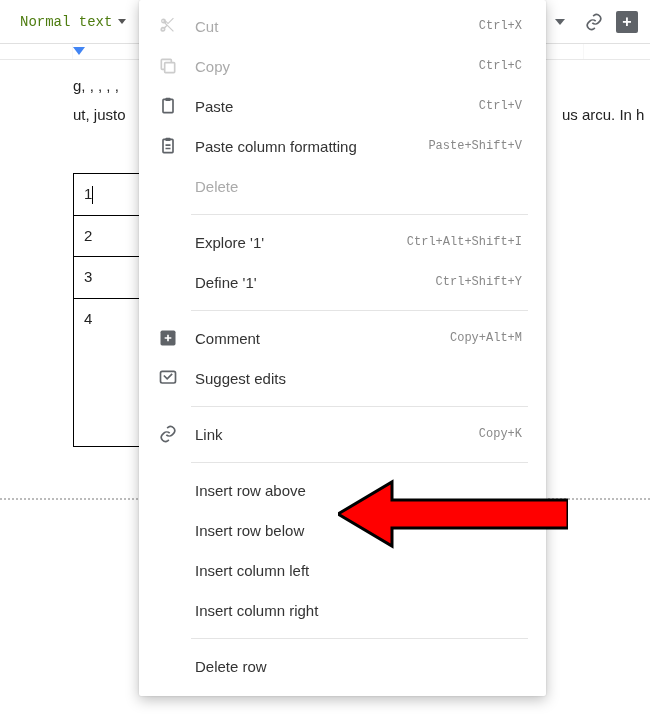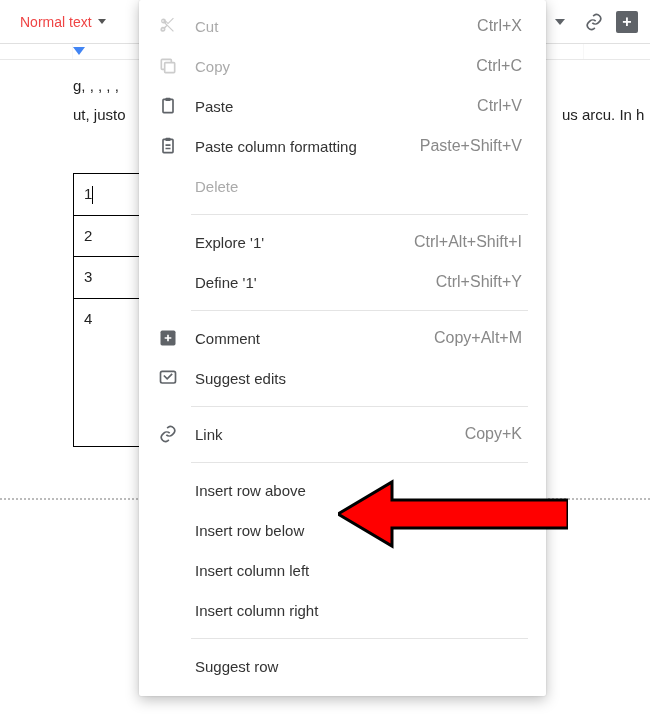--- a/index.html
+++ b/index.html
@@ -26,8 +26,9 @@
       padding: 4px 8px;
       border-radius: 3px;
       font-size: 14px;
-      color: #ef4444;
+      color: #4d7c0f;
       cursor: pointer;
+      font-family: Liberation Mono, monospace;
     }
     .chev-down {
       width: 0;

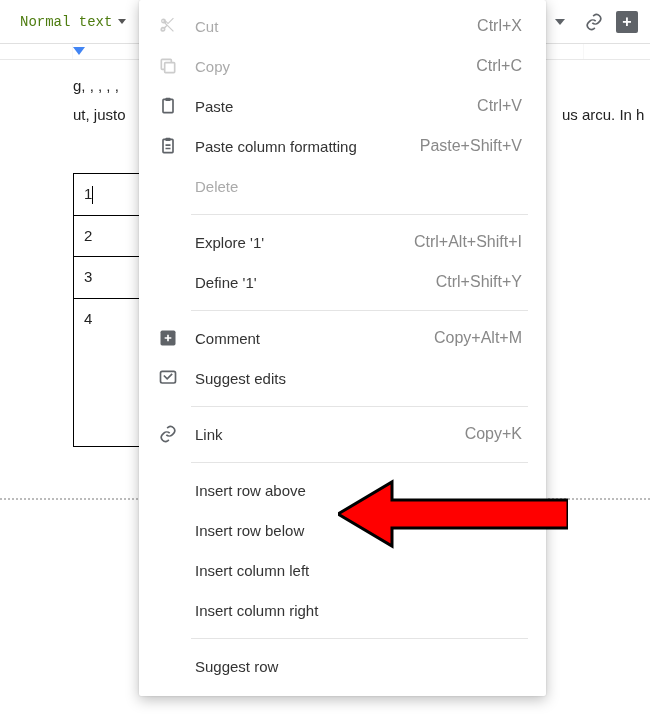--- a/index.html
+++ b/index.html
@@ -174,7 +174,8 @@
     .mi-label { flex: 1; }
     .mi-shortcut {
       color: #888;
-      font-size: 16px;
+      font-size: 12px;
+      font-family: Liberation Mono, monospace;
     }
     .sep {
       height: 1px;

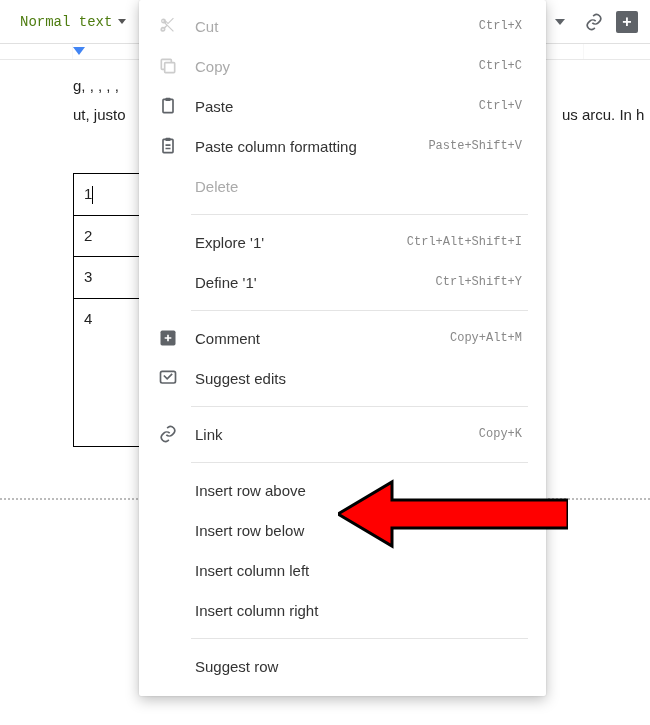--- a/index.html
+++ b/index.html
@@ -376,7 +376,7 @@
 
     <div class="mi">
       <span class="mi-ic no-icon"></span>
-      <span class="mi-label">Suggest row</span>
+      <span class="mi-label">Delete row</span>
     </div>
 
     <div style="height:10px"></div>

